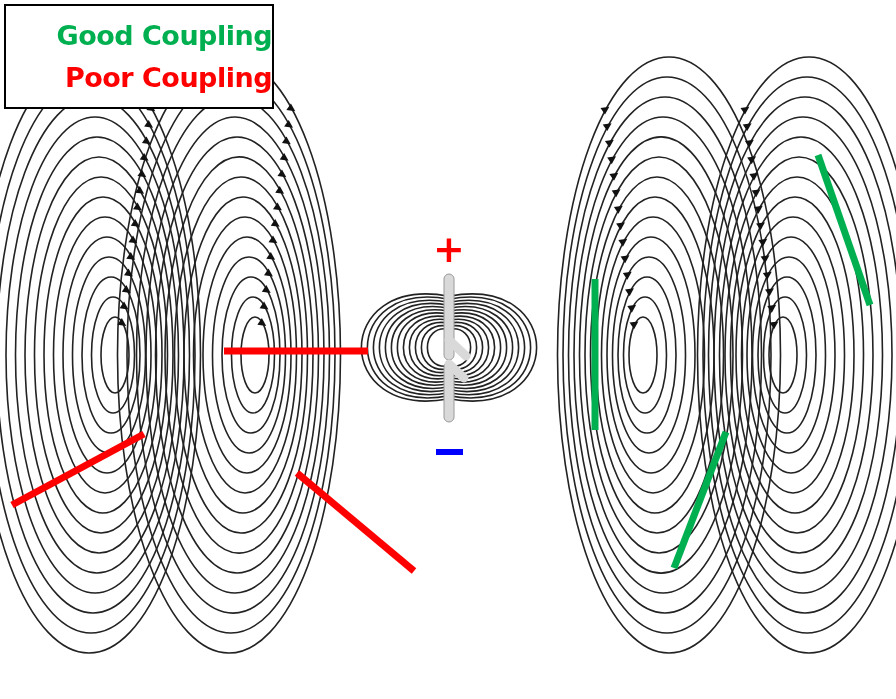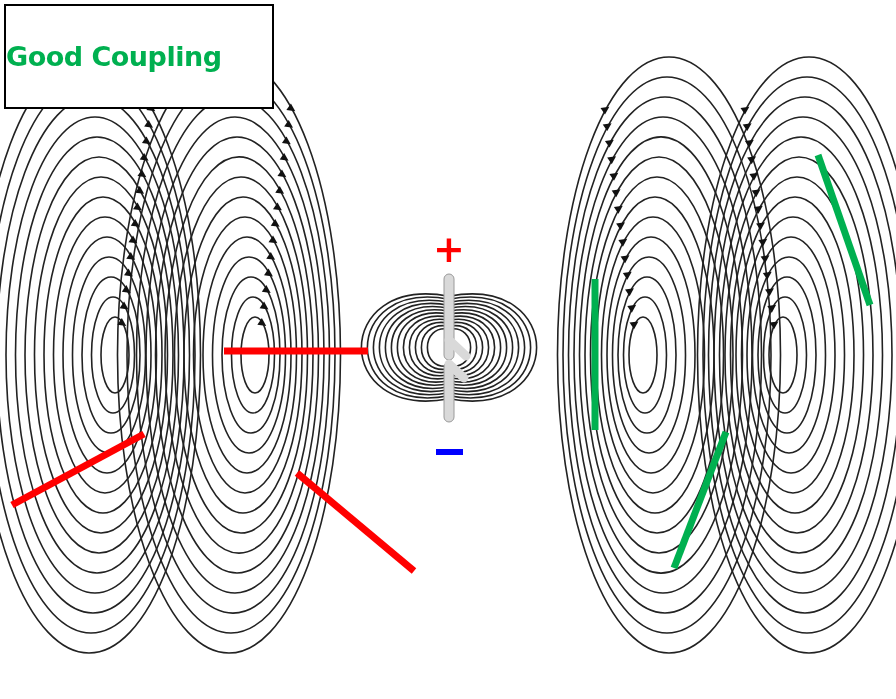--- a/index.html
+++ b/index.html
@@ -5,7 +5,7 @@
   html, body { margin:0; padding:0; background:#ffffff; }
   body { width:896px; height:699px; position:relative; overflow:hidden; font-family:"DejaVu Sans", sans-serif; }
   #diagram { position:absolute; left:0; top:0; width:896px; height:699px; }
-  .legend { position:absolute; left:4px; top:4px; width:270px; height:105px; border:2px solid #000; background:#fff; box-sizing:border-box; display:flex; flex-direction:column; justify-content:center; align-items:flex-start; }
+  .legend { position:absolute; left:4px; top:4px; width:270px; height:105px; border:2px solid #000; background:#fff; box-sizing:border-box; display:flex; flex-direction:column; justify-content:center; align-items:flex-end; }
   .legend-item { font-family:"DejaVu Sans", sans-serif; font-weight:bold; font-size:27px; line-height:42px; letter-spacing:-0.5px; }
   .field path { fill:none; stroke:#222; stroke-width:1.6; }
   .field .arrow { fill:#111; stroke:none; }

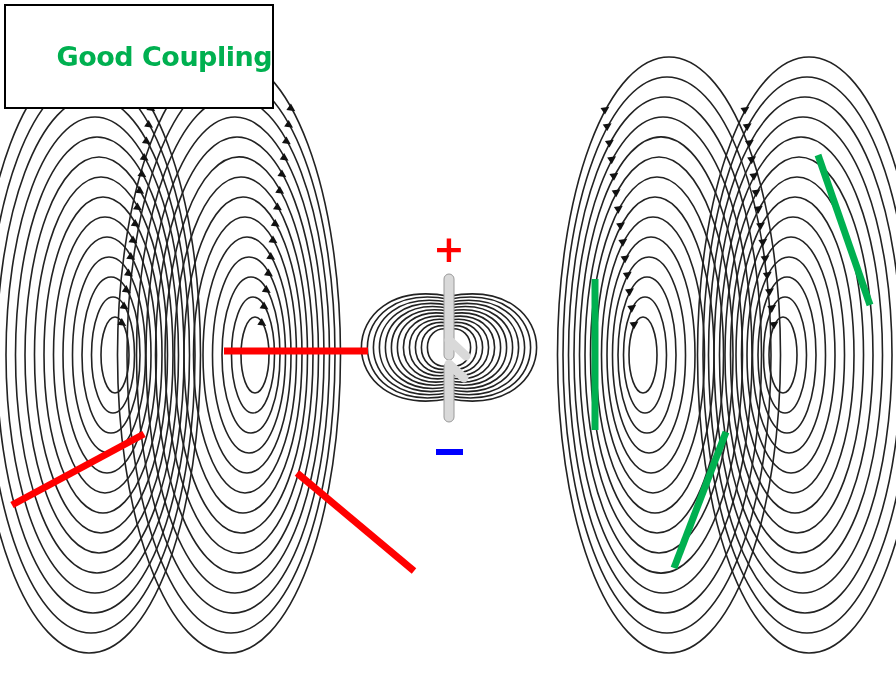--- a/index.html
+++ b/index.html
@@ -176,6 +176,7 @@
 
 <div class="legend">
   <div class="legend-item" style="color:#00B050">Good Coupling</div>
+  <div class="legend-item" style="color:#FF0000">Poor Coupling</div>
 </div>
 
 </body></html>

